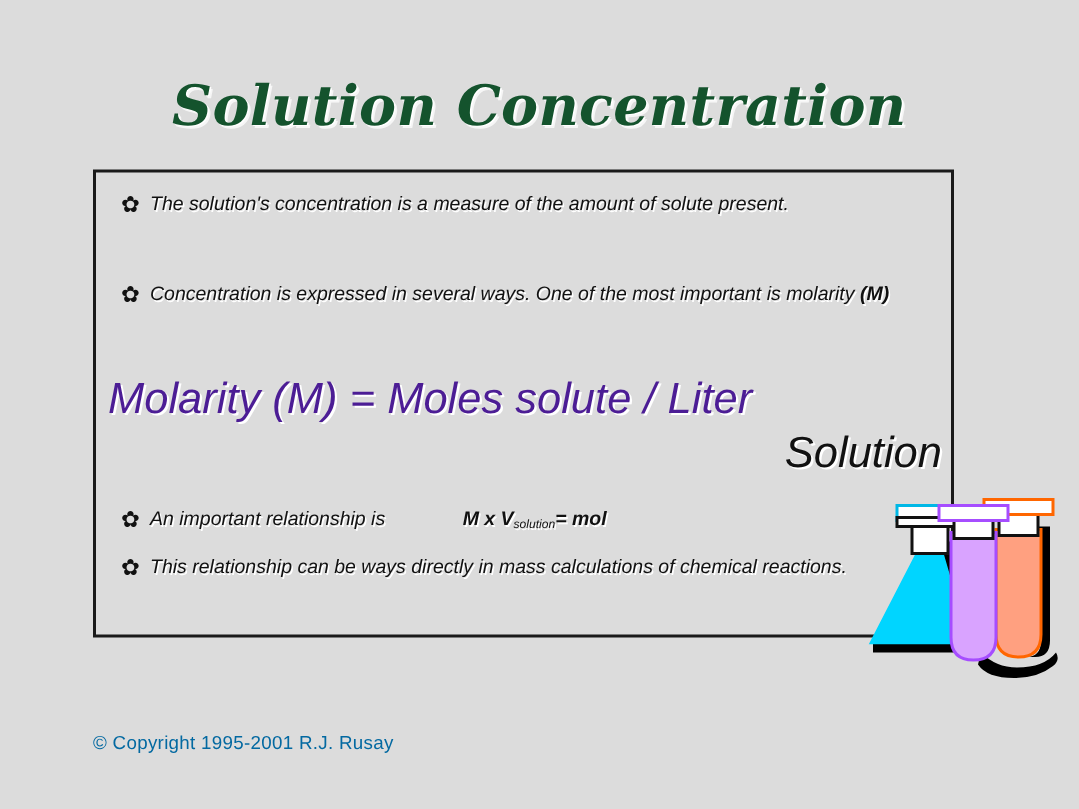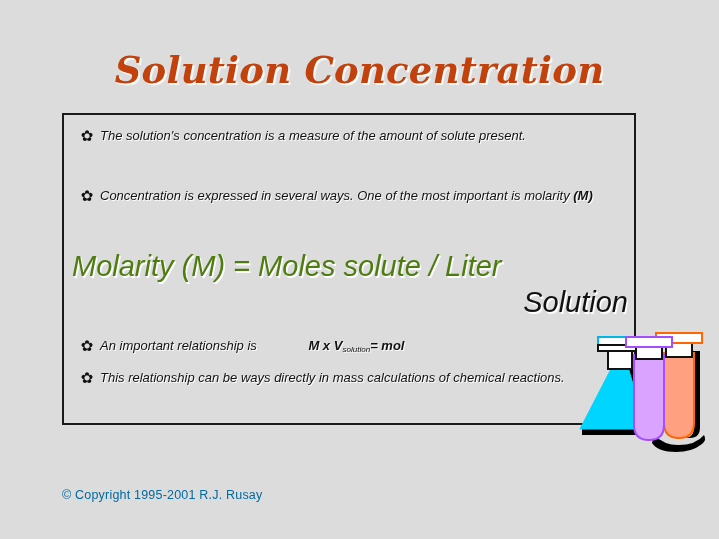--- a/index.html
+++ b/index.html
@@ -37,7 +37,7 @@
     font-size: 37px;
     line-height: 44px;
     letter-spacing: 0.2px;
-    color: #c2410c;
+    color: #14532d;
     text-shadow: 1px 1px 0 #ffffff, 2px 2px 0 rgba(255,255,255,0.75);
     white-space: nowrap;
   }

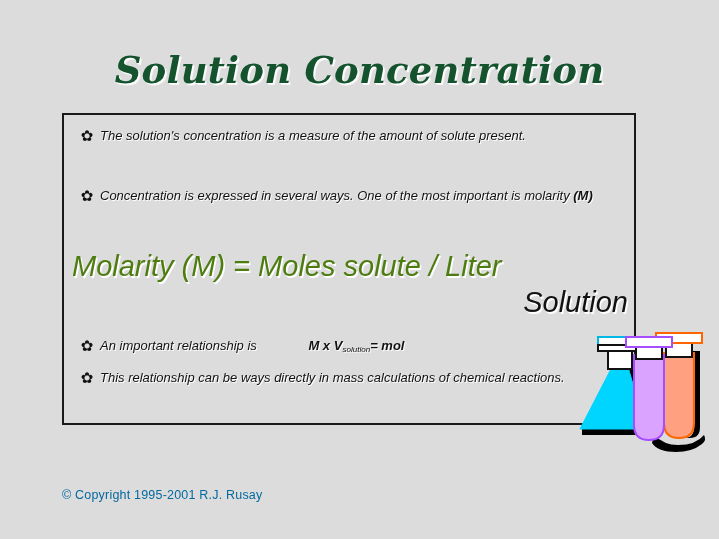--- a/index.html
+++ b/index.html
@@ -101,7 +101,7 @@
     font-style: italic;
     font-size: 29px;
     line-height: 36px;
-    color: #4d7c0f;
+    color: #4c1d95;
     text-shadow: 1.5px 1.5px 0 #ffffff;
     text-align: left;
     white-space: nowrap;

